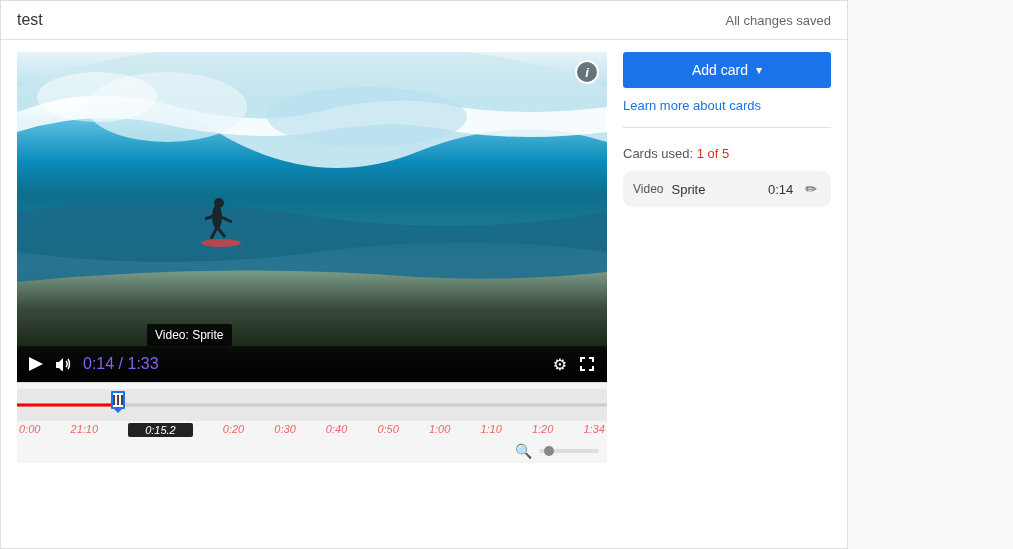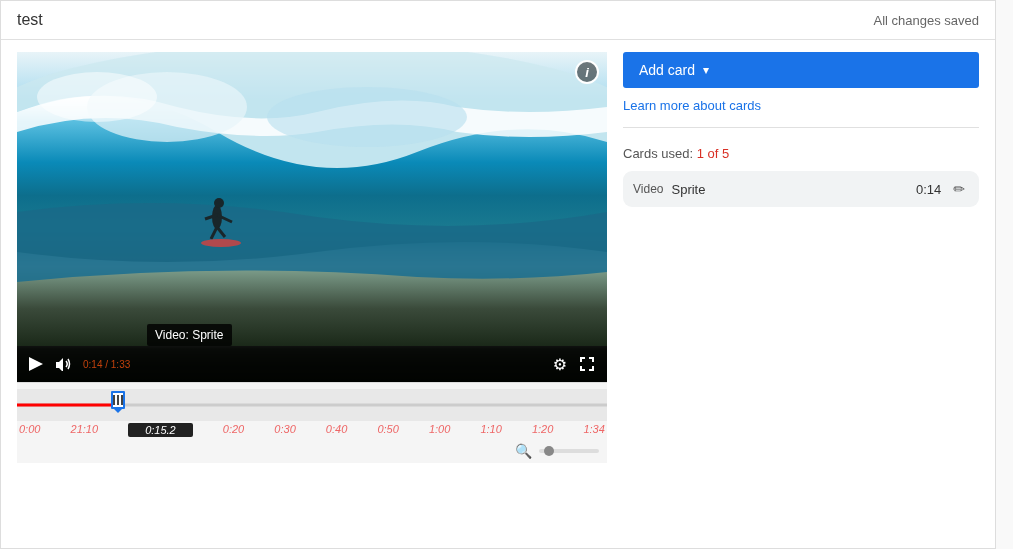--- a/index.html
+++ b/index.html
@@ -10,7 +10,7 @@
       font-size: 13px;
     }
     .page-wrapper {
-      width: 996px;
+      width: 848px;
       min-height: 549px;
       background: #fff;
       border: 1px solid #ddd;

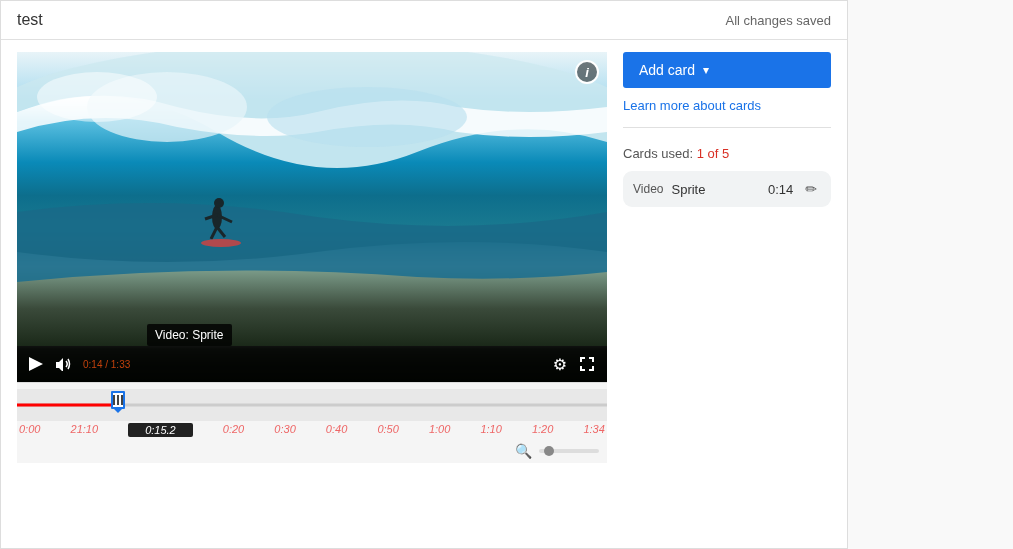--- a/index.html
+++ b/index.html
@@ -278,7 +278,7 @@
       cursor: pointer;
       display: flex;
       align-items: center;
-      justify-content: flex-start;
+      justify-content: center;
       gap: 8px;
       width: 100%;
     }

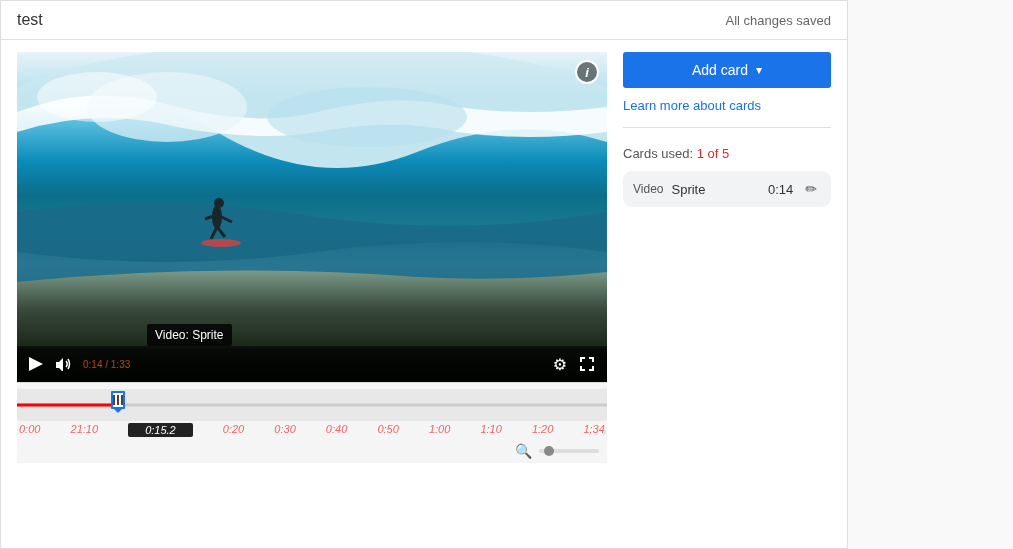--- a/index.html
+++ b/index.html
@@ -134,8 +134,8 @@
       border-color: transparent transparent transparent #fff;
     }
     .time-display {
-      color: #c2410c;
-      font-size: 10px;
+      color: #8b5cf6;
+      font-size: 16px;
       white-space: nowrap;
     }
     .spacer { flex: 1; }

